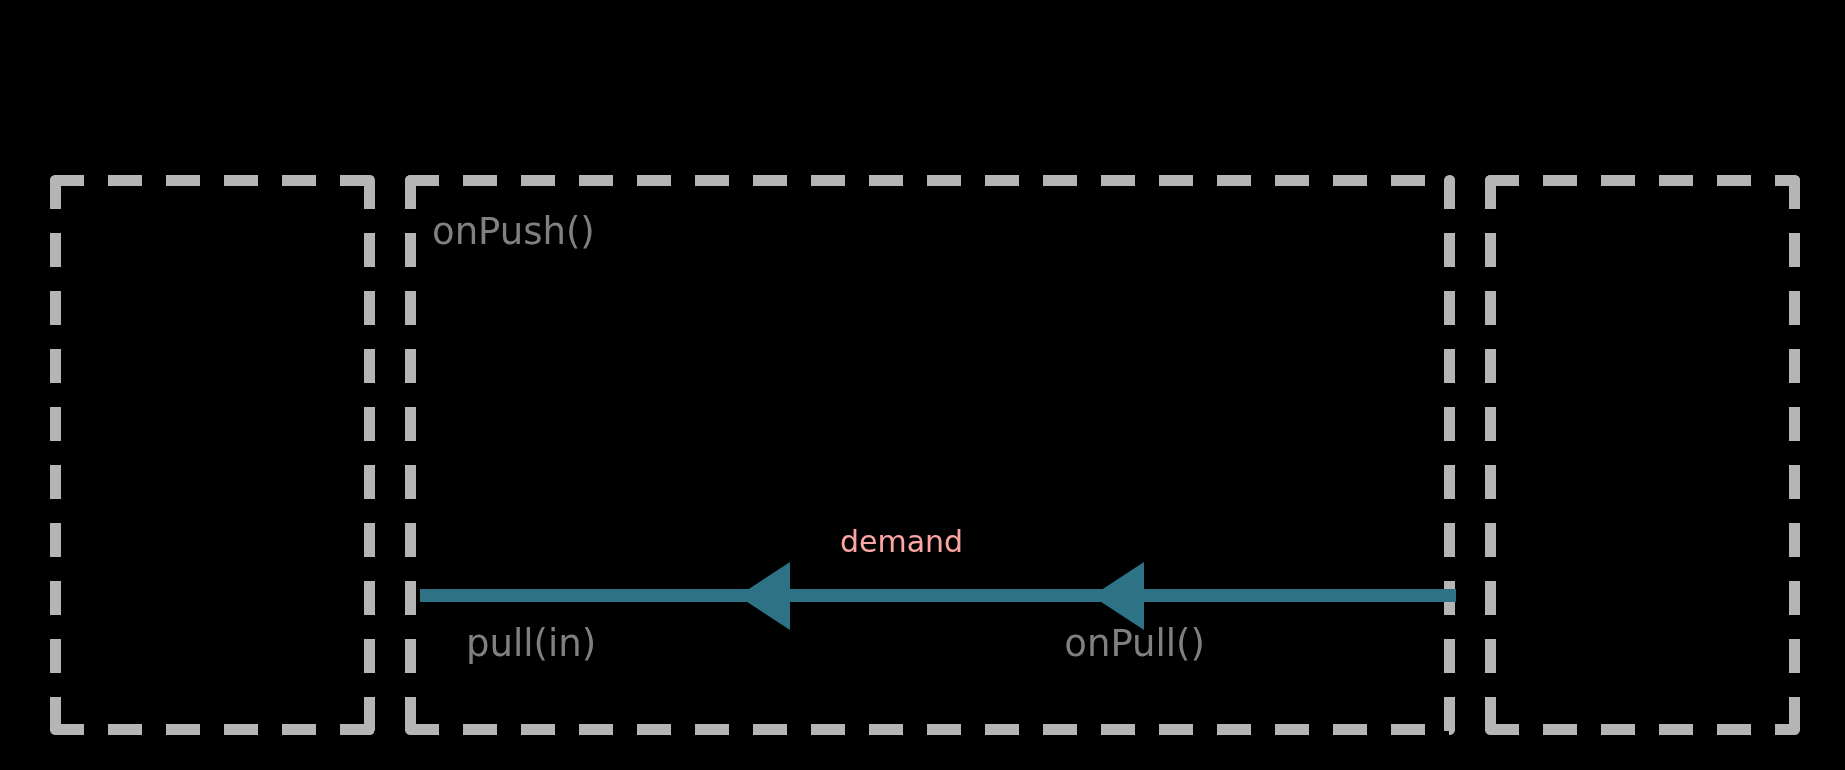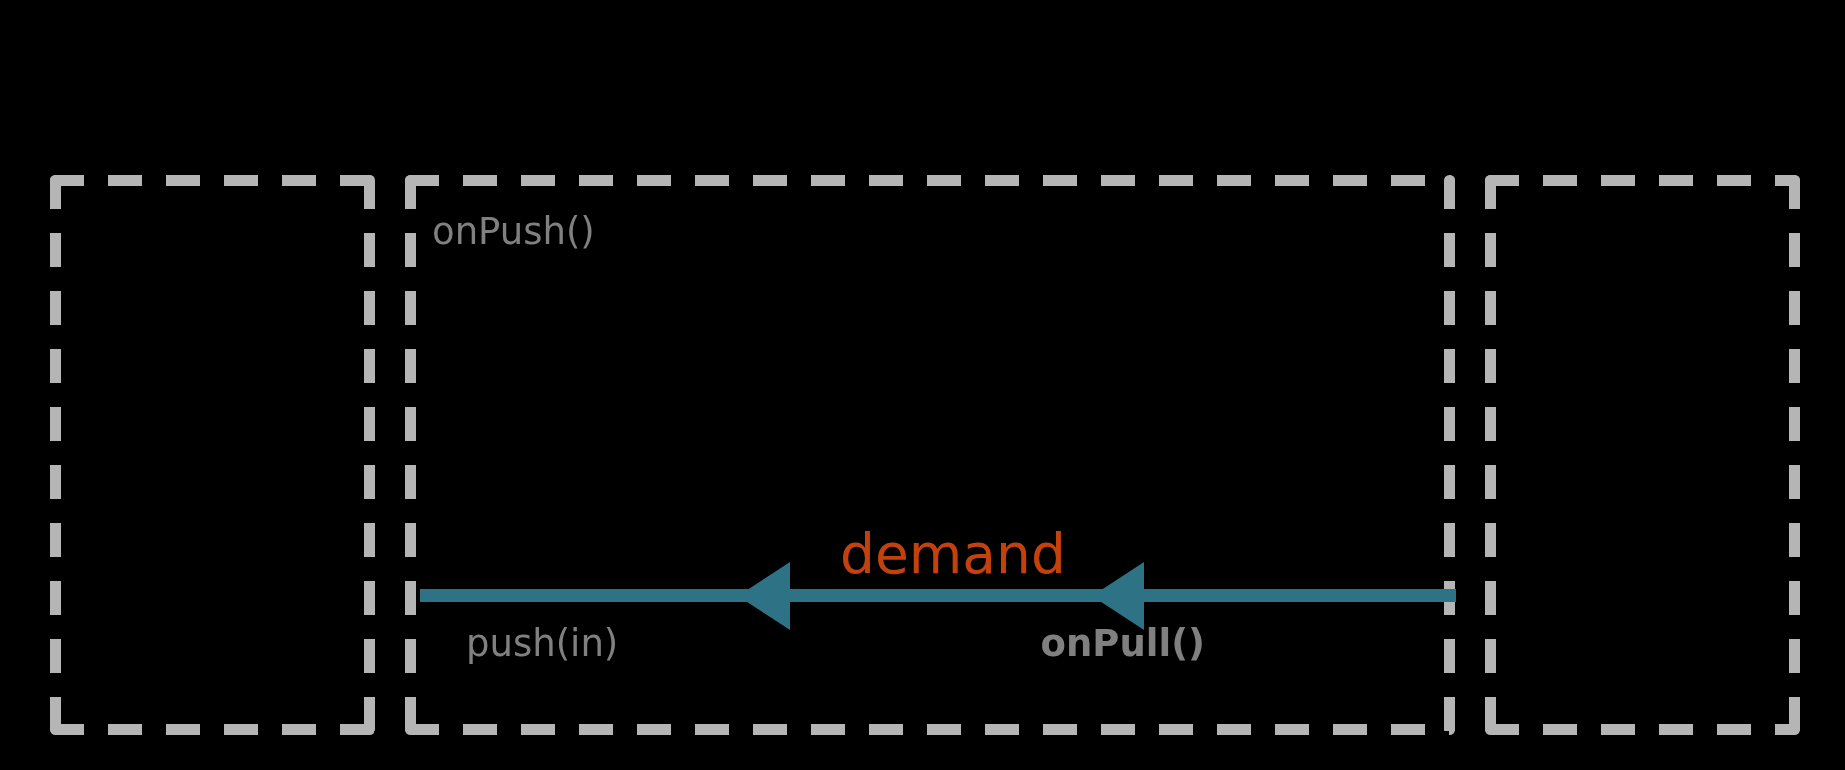--- a/index.html
+++ b/index.html
@@ -93,8 +93,8 @@
   }
   .demand-label {
     position: absolute;
-    color: #c2410c;
-    font-size: 55px;
+    color: #fca5a5;
+    font-size: 30px;
     line-height: 1;
     white-space: nowrap;
   }

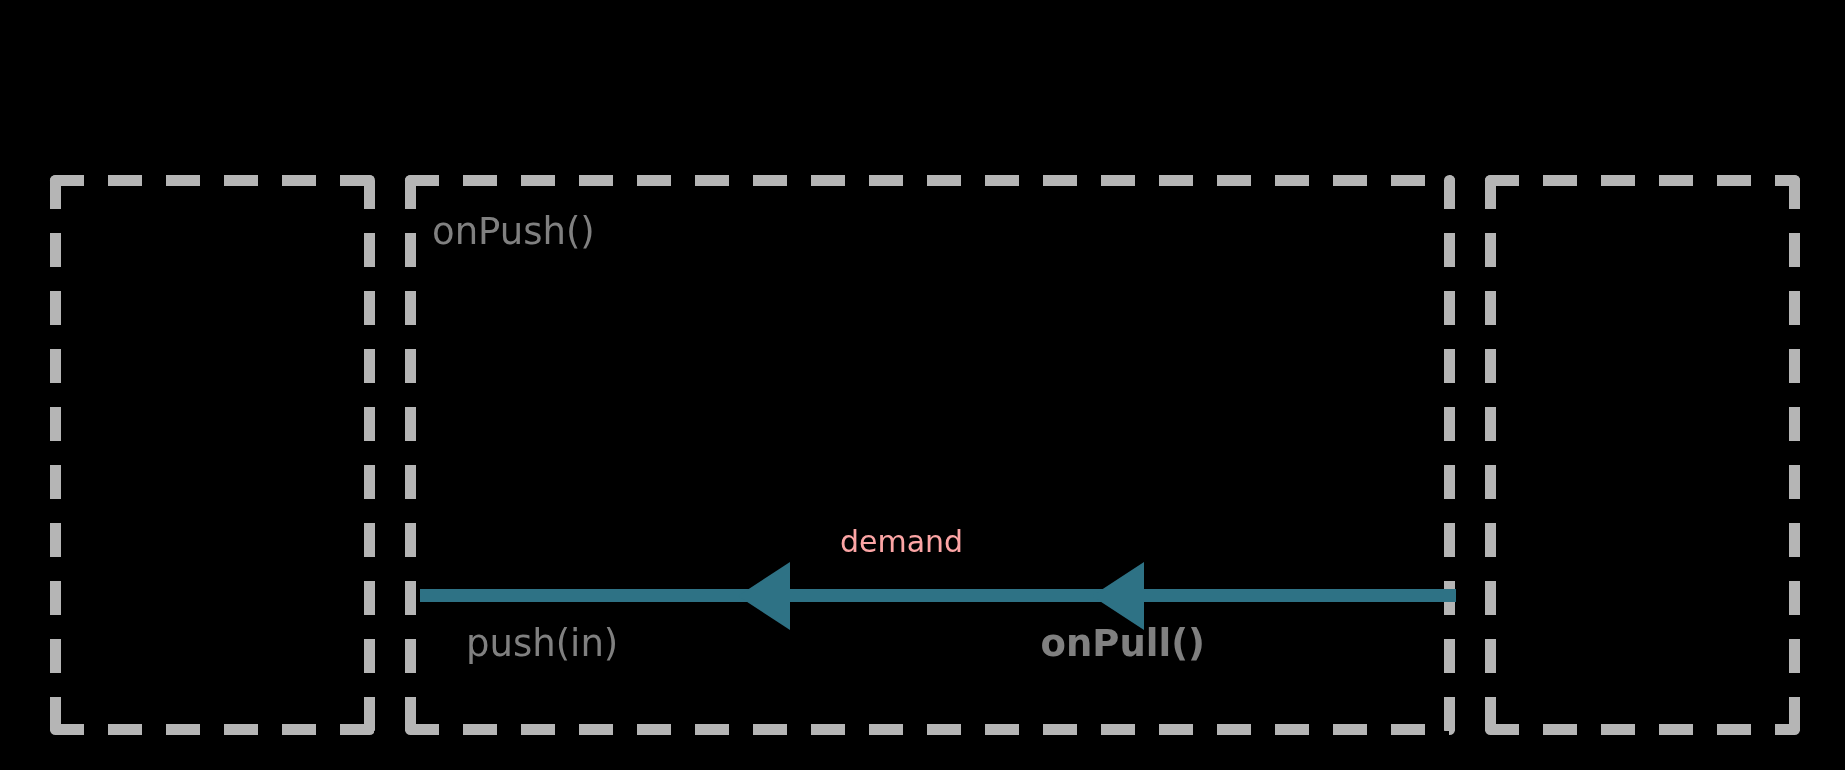--- a/index.html
+++ b/index.html
@@ -121,7 +121,7 @@
   <div class="label label-tl" style="left:432px; top:213px;">onPush()</div>
 
 
-  <div class="label label-tl" style="left:466px; top:625px;">push(in)</div>
+  <div class="label label-tl" style="left:466px; top:625px;">pull(in)</div>
 
   <div class="label label-tr" style="right:640px; top:625px;font-weight:bold;">onPull()</div>
 

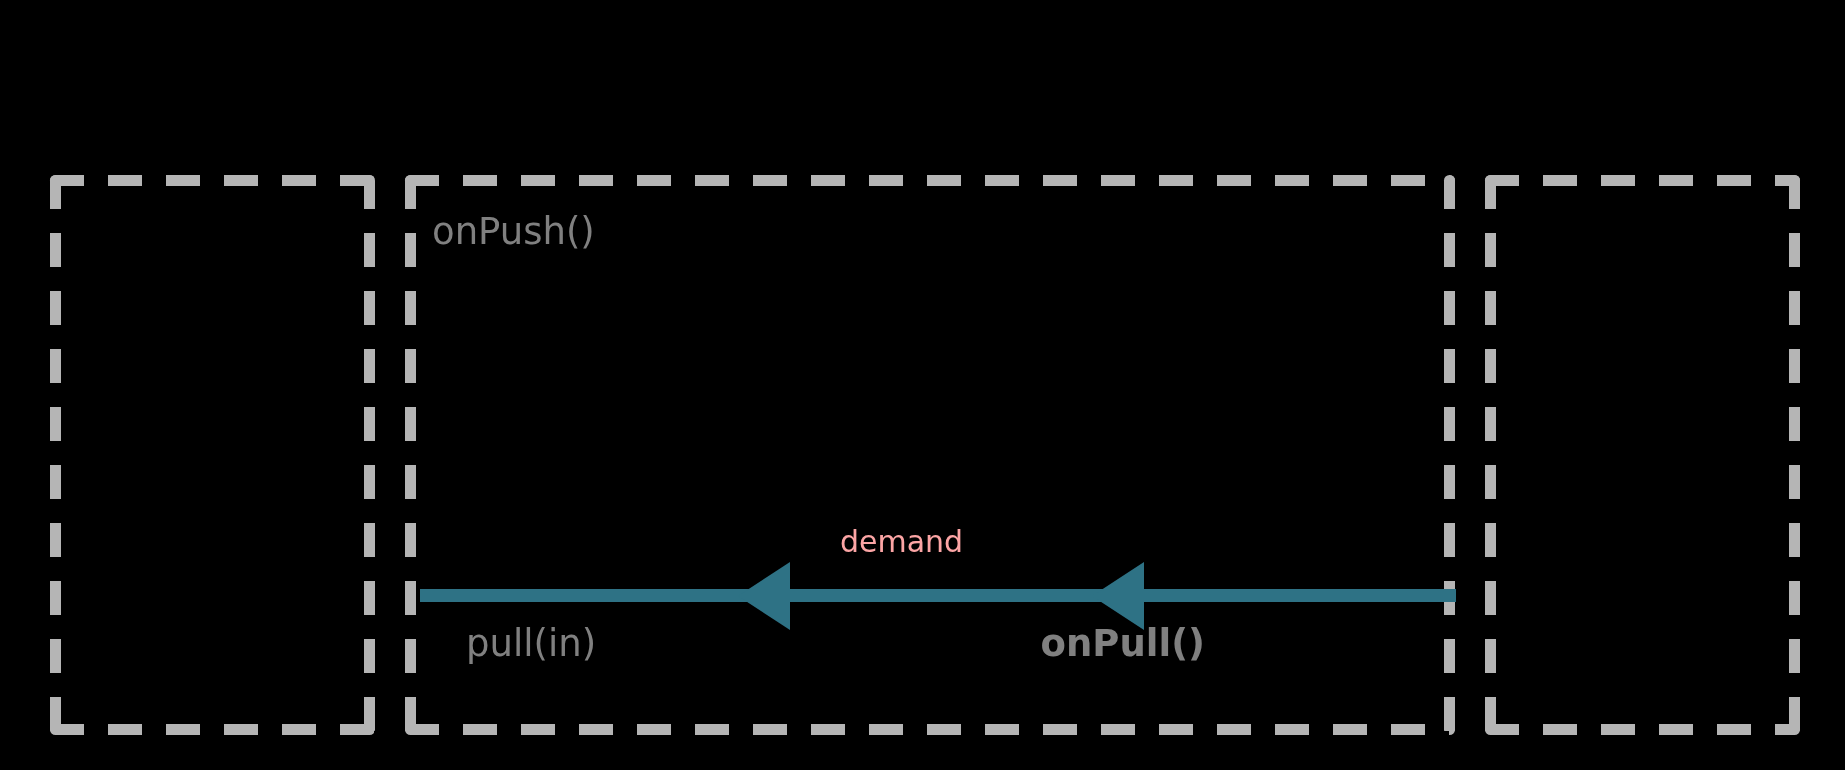--- a/index.html
+++ b/index.html
@@ -123,7 +123,7 @@
 
   <div class="label label-tl" style="left:466px; top:625px;">pull(in)</div>
 
-  <div class="label label-tr" style="right:640px; top:625px;font-weight:bold;">onPull()</div>
+  <div class="label label-tr" style="right:640px; top:625px;">onPull()</div>
 
   <div class="dashed-box" style="left:1485px; top:175px; width:315px; height:560px;">
     <div class="edge edge-h edge-top"></div>

